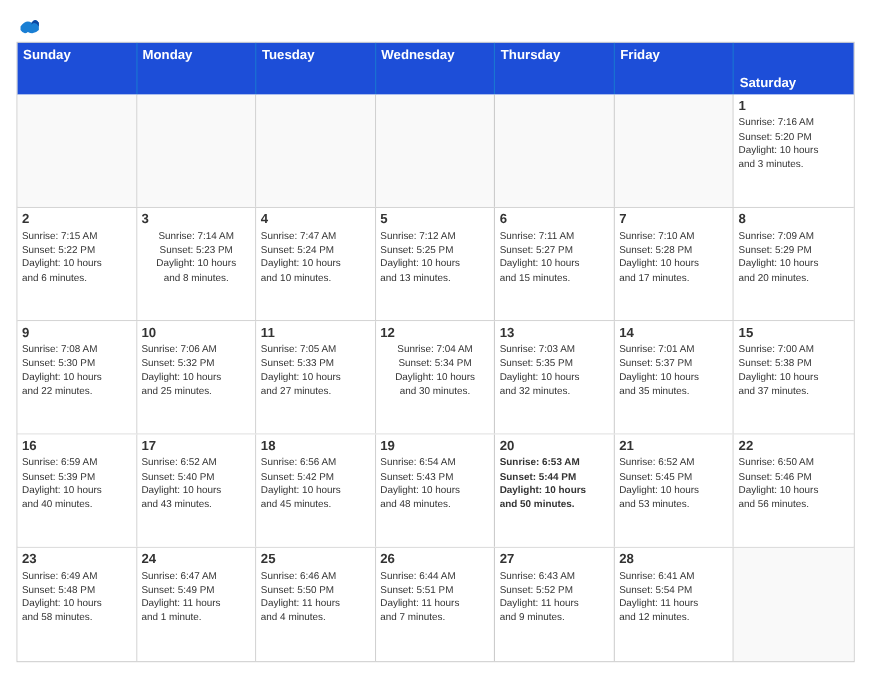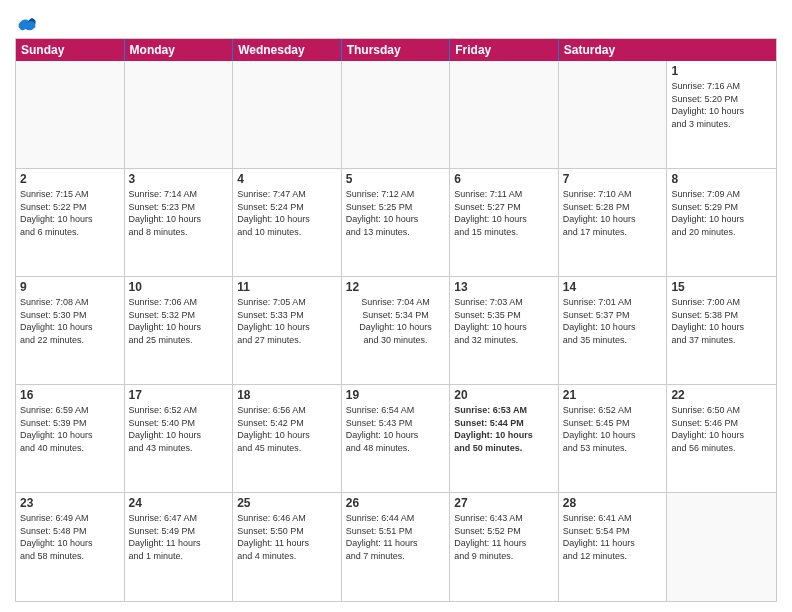--- a/index.html
+++ b/index.html
@@ -65,7 +65,7 @@
     .cal-header {
       display: grid;
       grid-template-columns: repeat(7, 1fr);
-      background: #be185d;
+      background: #1d4ed8;
     }
     .cal-header-cell {
       color: #fff;

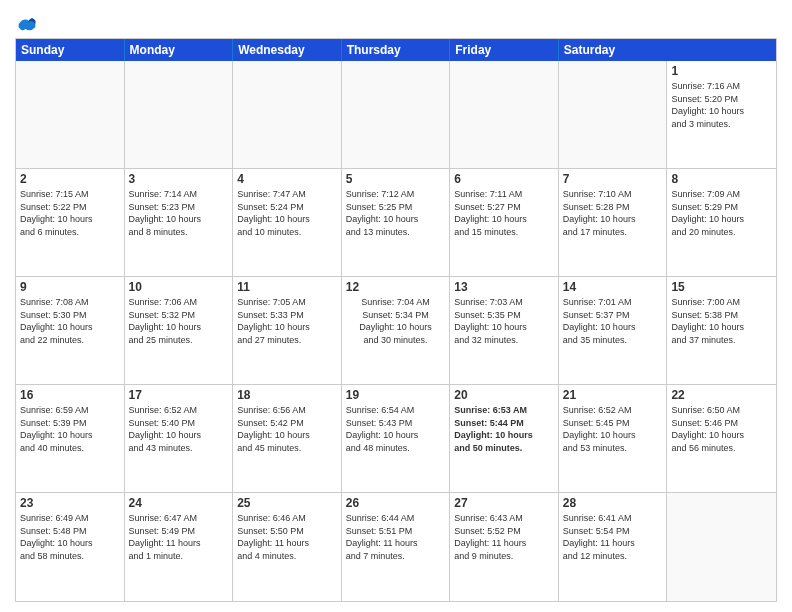--- a/index.html
+++ b/index.html
@@ -137,6 +137,7 @@
     <div class="cal-header">
     <div class="cal-header-cell">Sunday</div>
         <div class="cal-header-cell">Monday</div>
+        <div class="cal-header-cell">Tuesday</div>
         <div class="cal-header-cell">Wednesday</div>
         <div class="cal-header-cell">Thursday</div>
         <div class="cal-header-cell">Friday</div>

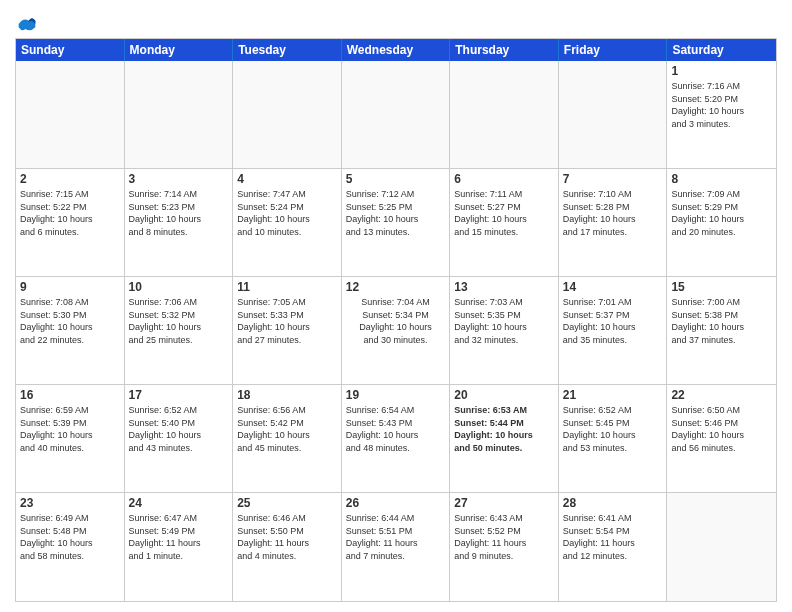--- a/index.html
+++ b/index.html
@@ -75,7 +75,7 @@
       text-align: left;
       border-right: 1px solid #1976d2;
     }
-    .cal-header-cell:last-child { border-right: none; }
+    .cal-header-cell:last-child { border-right: none; margin-top: 25px; }
     .cal-body {
       display: grid;
       grid-template-rows: repeat(5, 1fr);

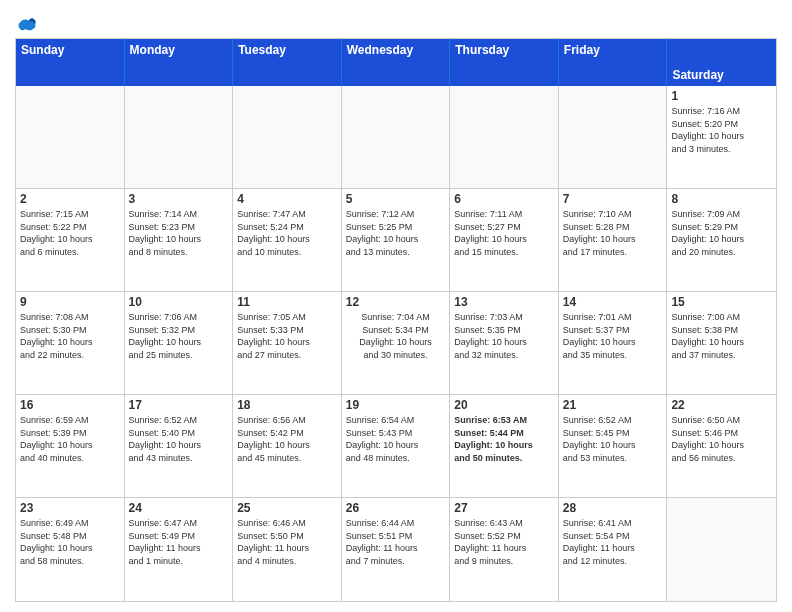--- a/index.html
+++ b/index.html
@@ -169,7 +169,7 @@
           </div>
           <div class="cal-cell">
             <span class="day-num">3</span>
-            <div class="cell-text" style="white-space: pre-line;">Sunrise: 7:14 AM
+            <div class="cell-text" style="white-space: pre-line; text-align: center;">Sunrise: 7:14 AM
 Sunset: 5:23 PM
 Daylight: 10 hours
 and 8 minutes.</div>

